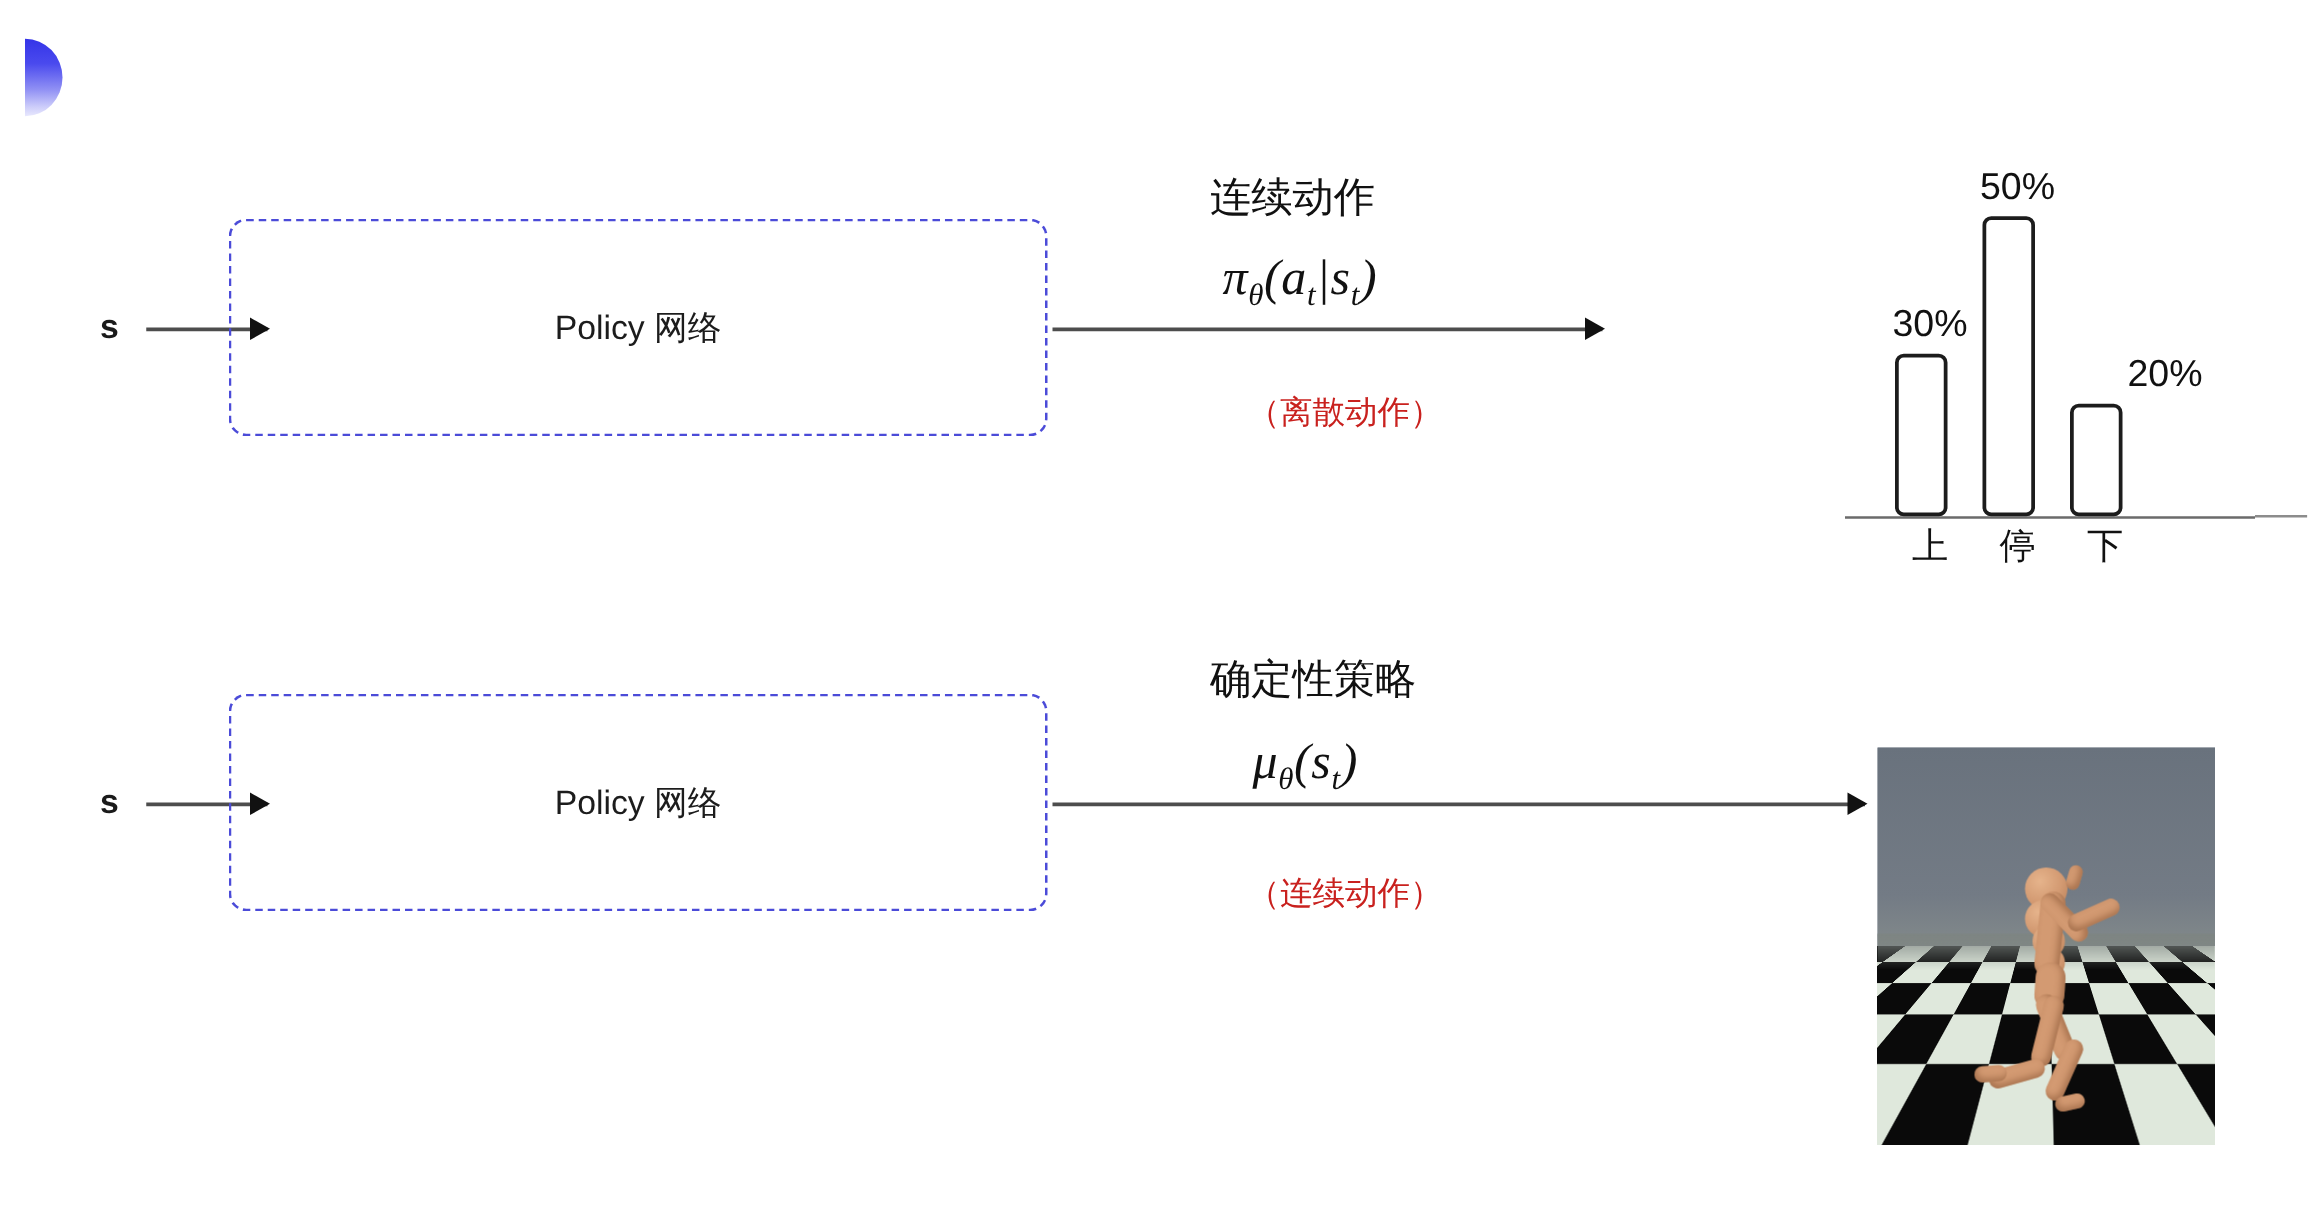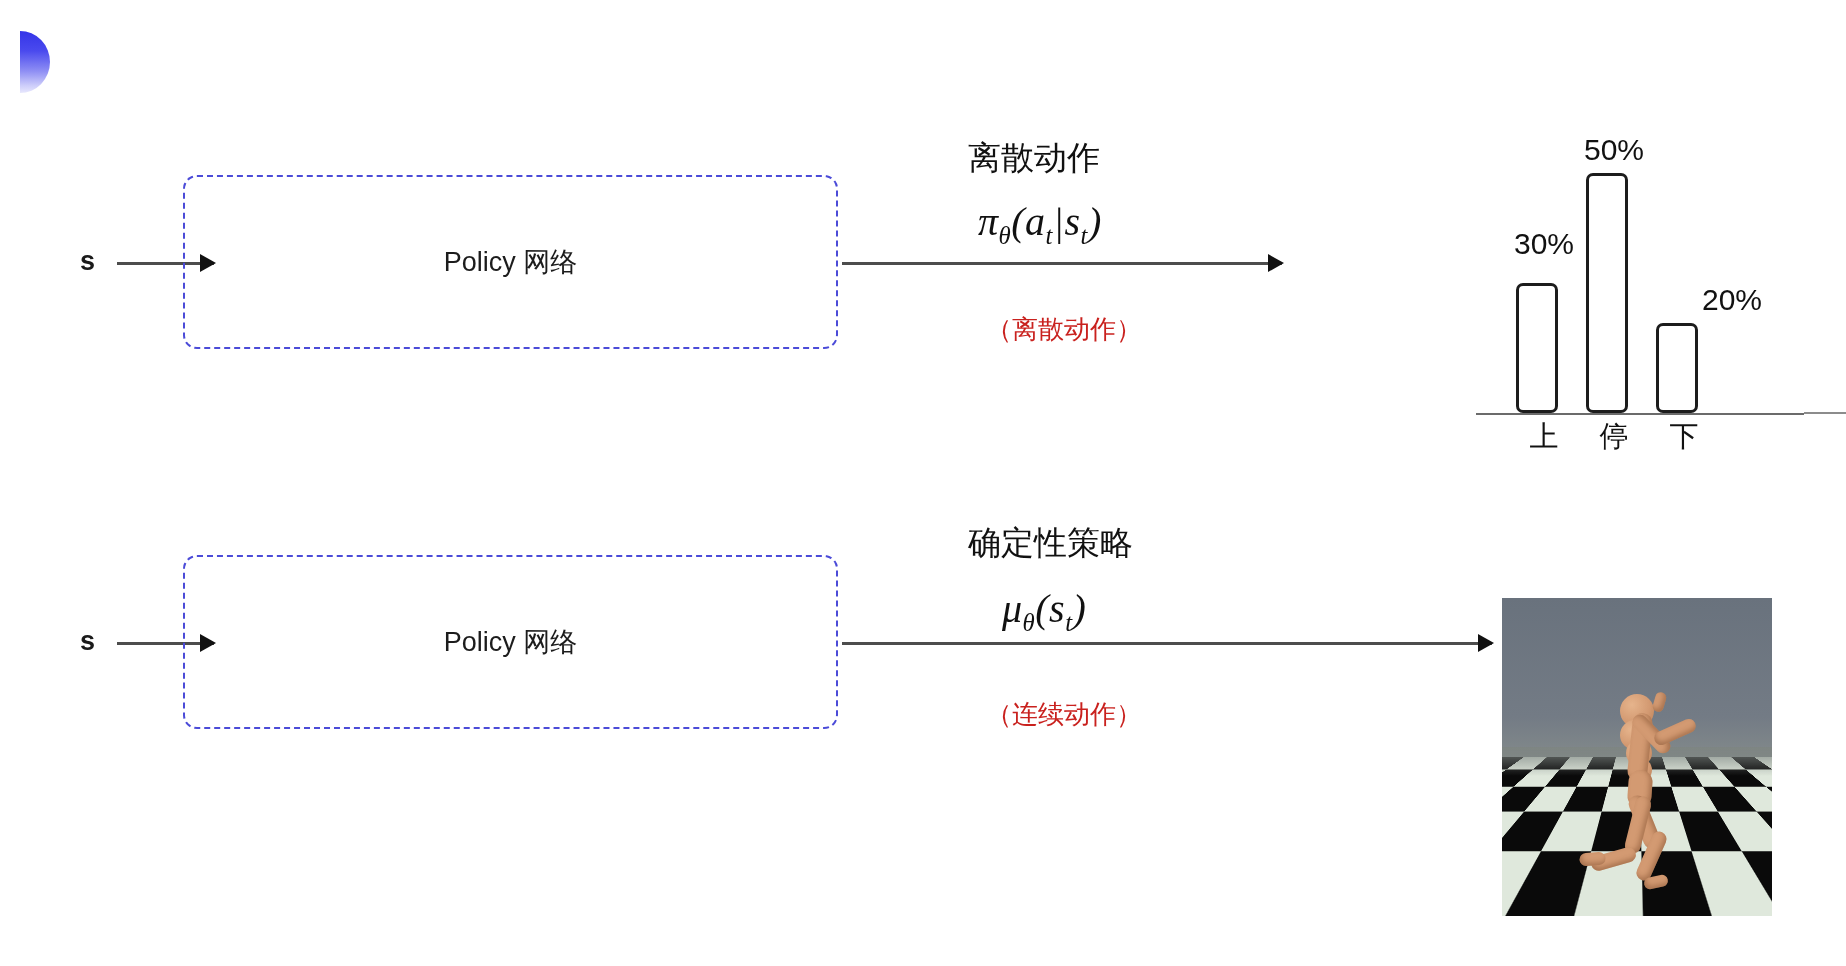--- a/index.html
+++ b/index.html
@@ -236,7 +236,7 @@
 
   <div class="arrow" style="left:842px; top:262px; width:440px;"></div>
 
-  <div class="policy-name" style="left:968px; top:136px;">离散动作</div>
+  <div class="policy-name" style="left:968px; top:136px;">连续动作</div>
 
   <div class="policy-formula" style="left:978px; top:198px;font-family:Liberation Serif, serif;">
     <span class="upr">π</span><span class="sub">θ</span><span>(</span><span class="upr">a</span><span class="sub">t</span><span>|</span><span class="upr">s</span><span class="sub">t</span><span>)</span>

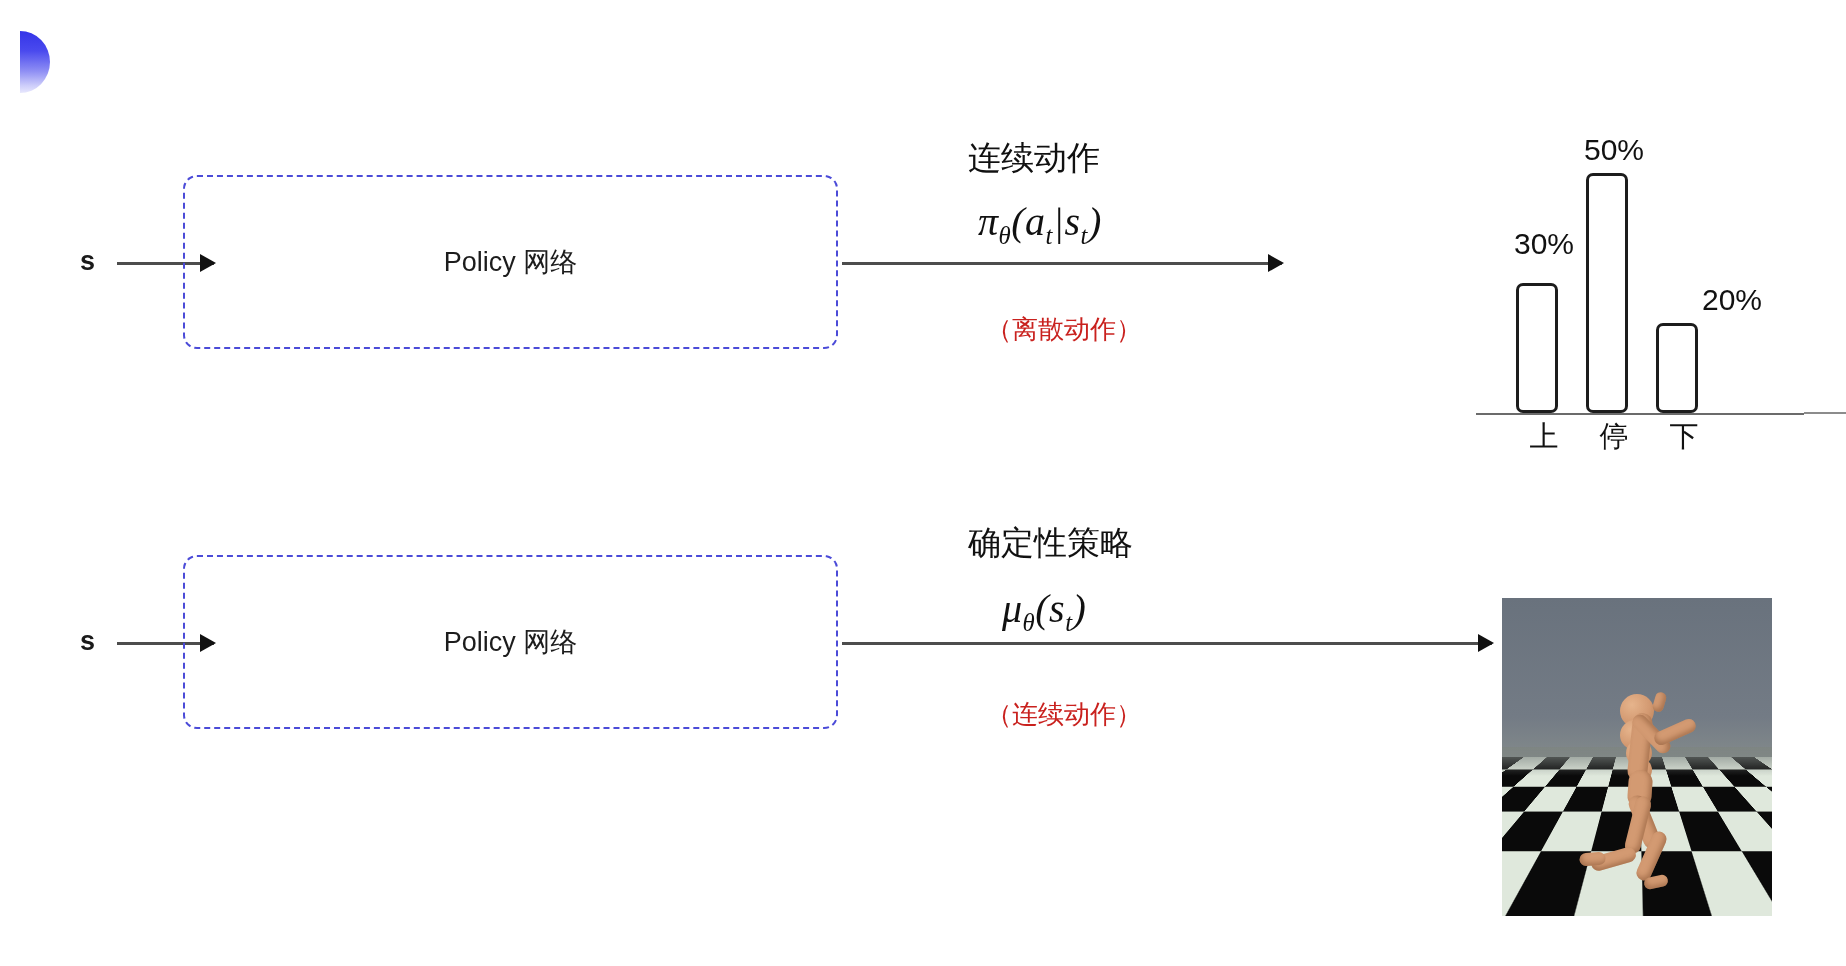--- a/index.html
+++ b/index.html
@@ -249,7 +249,7 @@
 
     <div class="bar-wrap" style="left:46px; height:318px;">
       <div class="bar-rect" style="height:130px;"></div>
-      <div class="bar-value" style="bottom:152px;margin-top:36px;">30%</div>
+      <div class="bar-value" style="bottom:136px;margin-top:36px;">30%</div>
       <div class="bar-cat">上</div>
     </div>
 

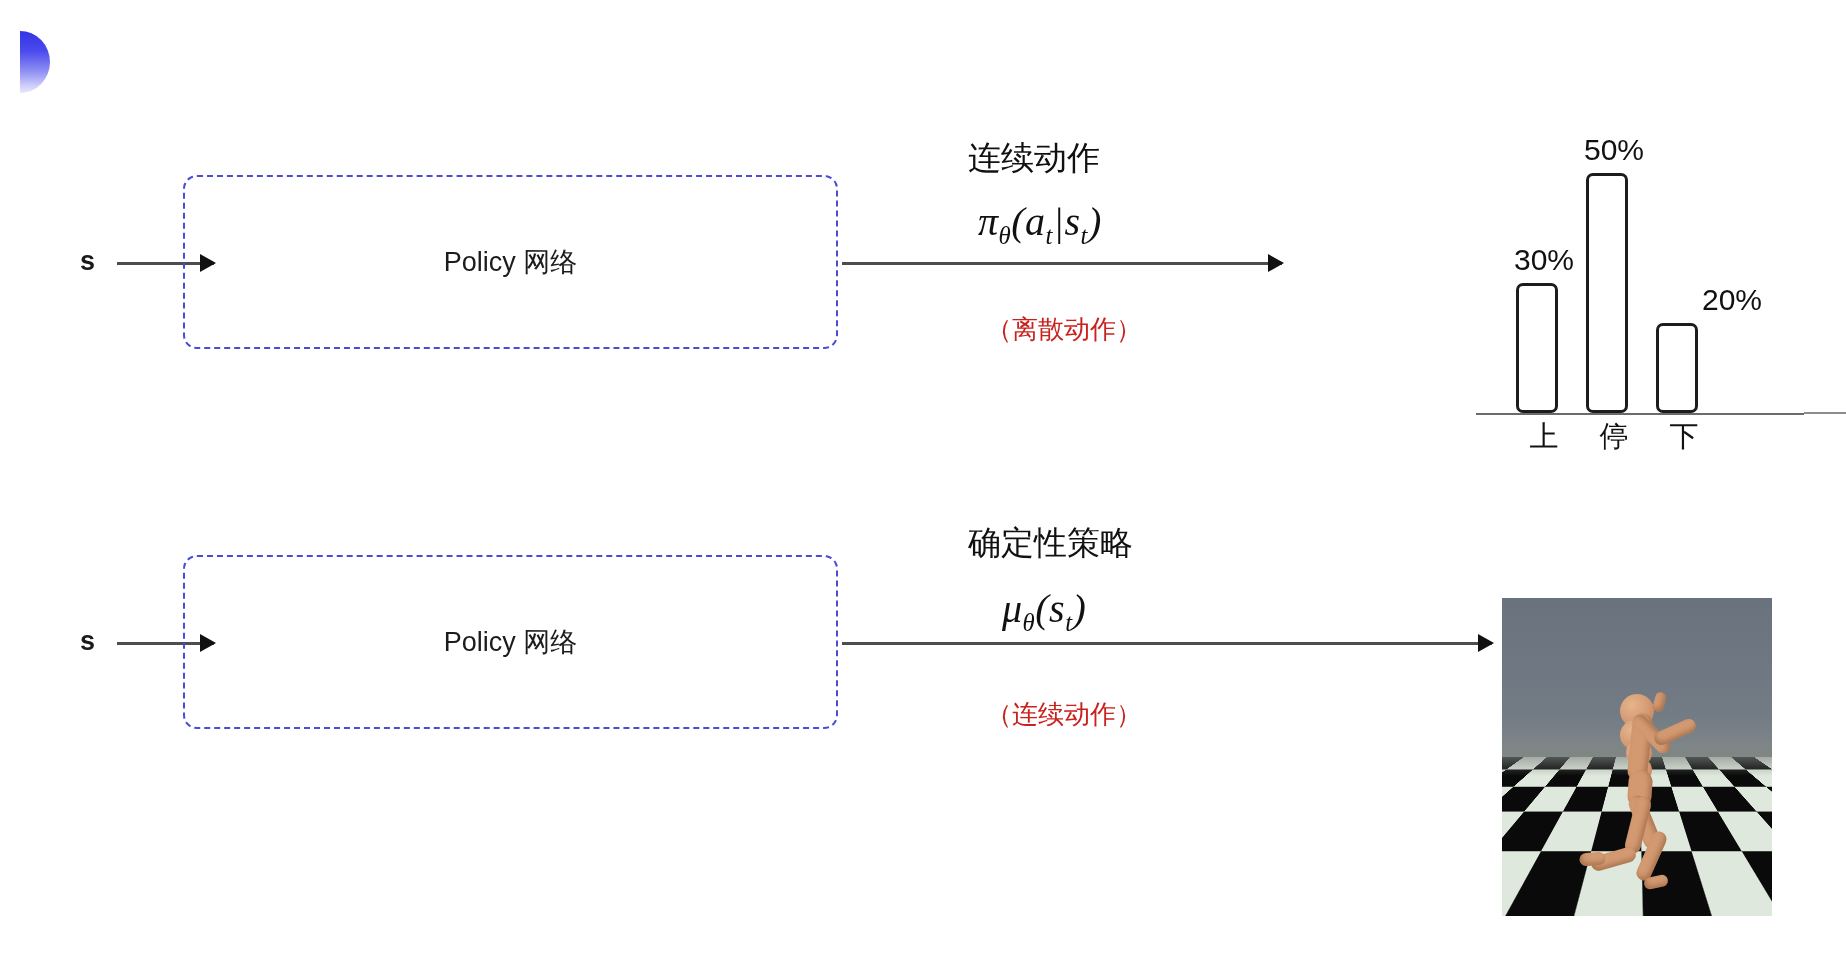--- a/index.html
+++ b/index.html
@@ -115,6 +115,7 @@
     font-size: 26px;
     color: #c9211e;
     white-space: nowrap;
+    margin-left: 12px;
   }
 
   

